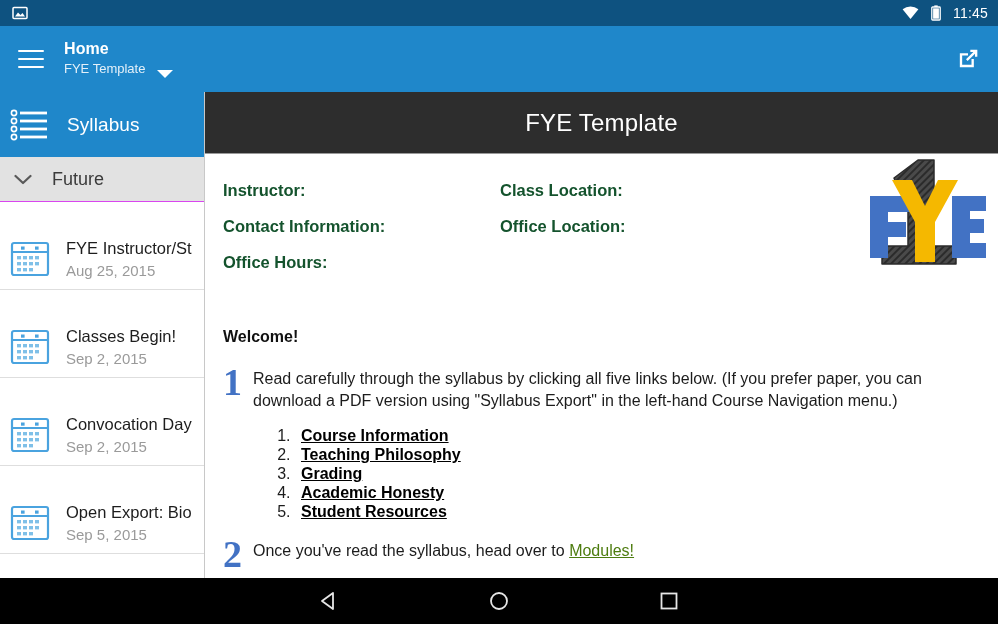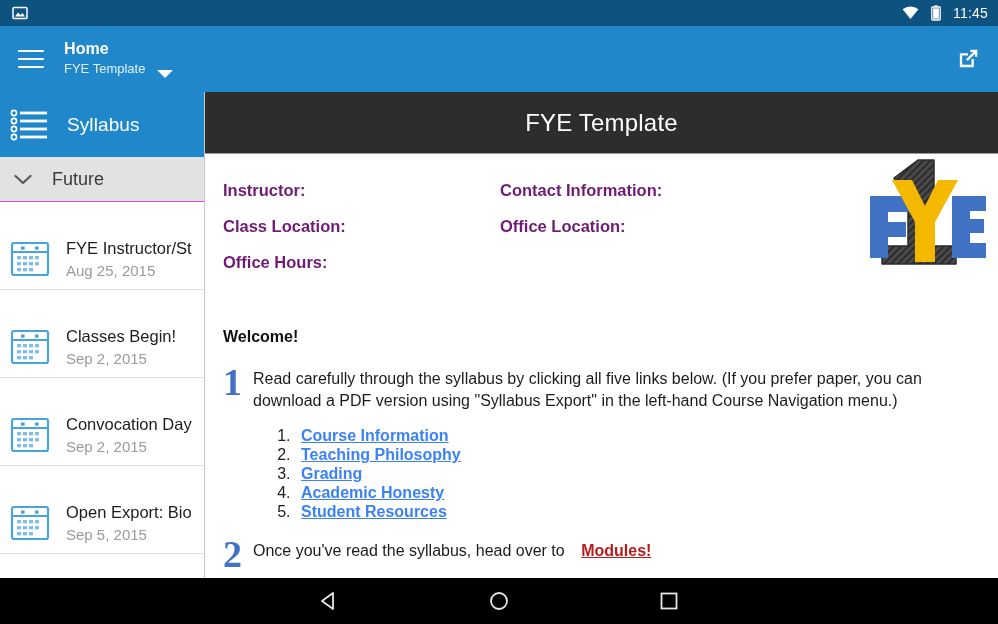--- a/index.html
+++ b/index.html
@@ -120,7 +120,7 @@
 
   .info-grid {
     display:grid; grid-template-columns: 277px 1fr;
-    row-gap:17px; font-weight:bold; font-size:16.5px; color:#701a75;
+    row-gap:17px; font-weight:bold; font-size:16.5px; color:#14532d;
     width:620px;
   }
   .fye-logo {

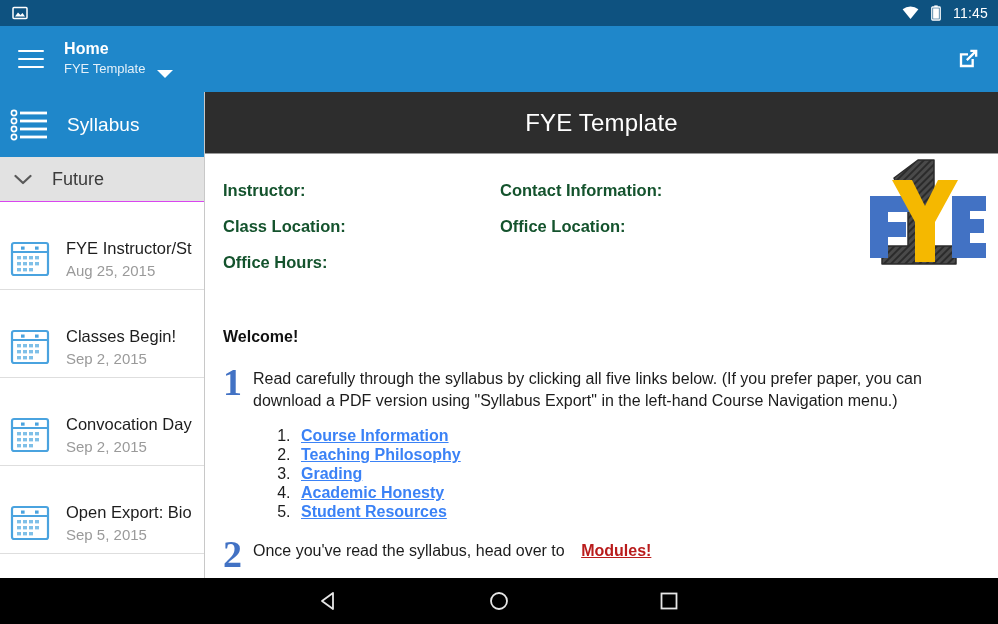--- a/index.html
+++ b/index.html
@@ -412,8 +412,8 @@
 
       <div class="info-grid">
         <div>Instructor:</div>
+        <div>Class Location:</div>
         <div>Contact Information:</div>
-        <div>Class Location:</div>
         <div>Office Location:</div>
         <div>Office Hours:</div>
       </div>

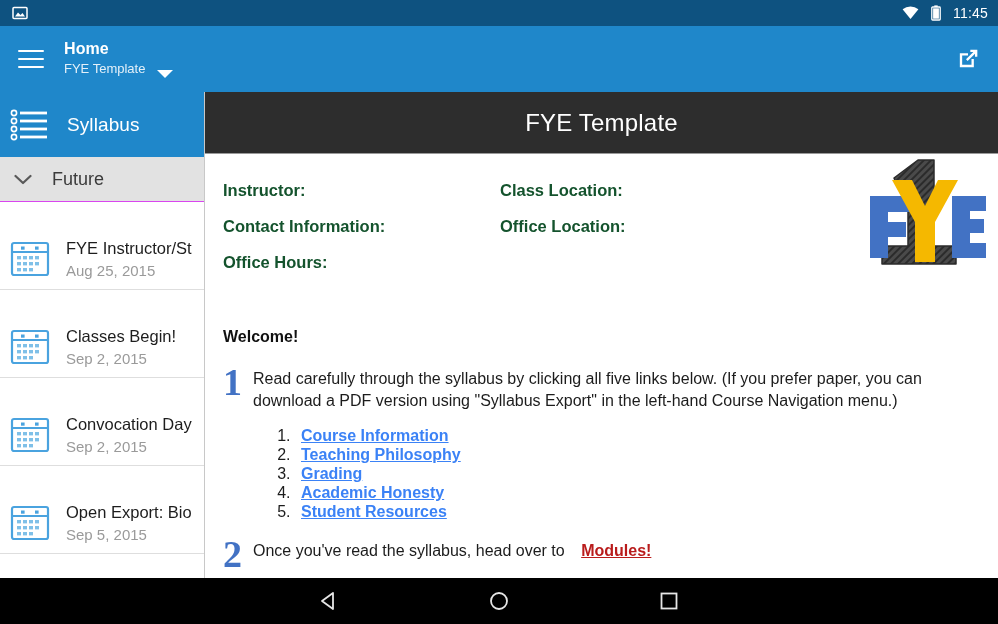--- a/index.html
+++ b/index.html
@@ -143,7 +143,7 @@
   }
   ol.links li { margin-bottom:1px; padding-left:6px; }
   ol.links li a {
-    color:#3b82f6; font-weight:bold; text-decoration:underline;
+    color:#000000; font-weight:bold; text-decoration:underline;
   }
   .step2 { margin-top:19px; }
   .step2 .step-body a {

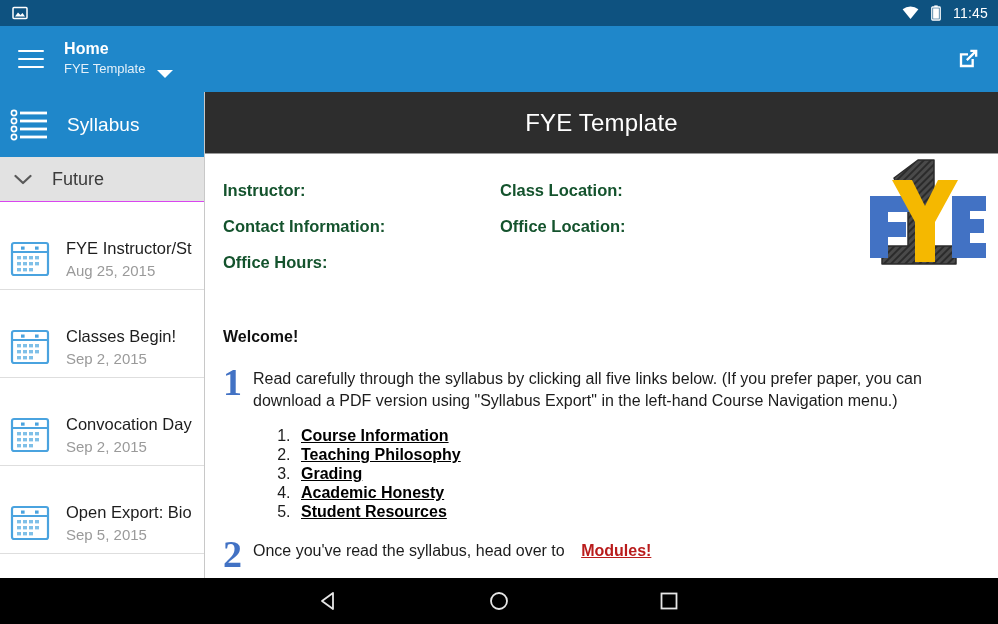--- a/index.html
+++ b/index.html
@@ -147,7 +147,7 @@
   }
   .step2 { margin-top:19px; }
   .step2 .step-body a {
-    color:#b91c1c; font-weight:bold; text-decoration:underline;margin-left:12px;
+    color:#4d7c0f; font-weight:normal; text-decoration:underline;
   }
 
   

